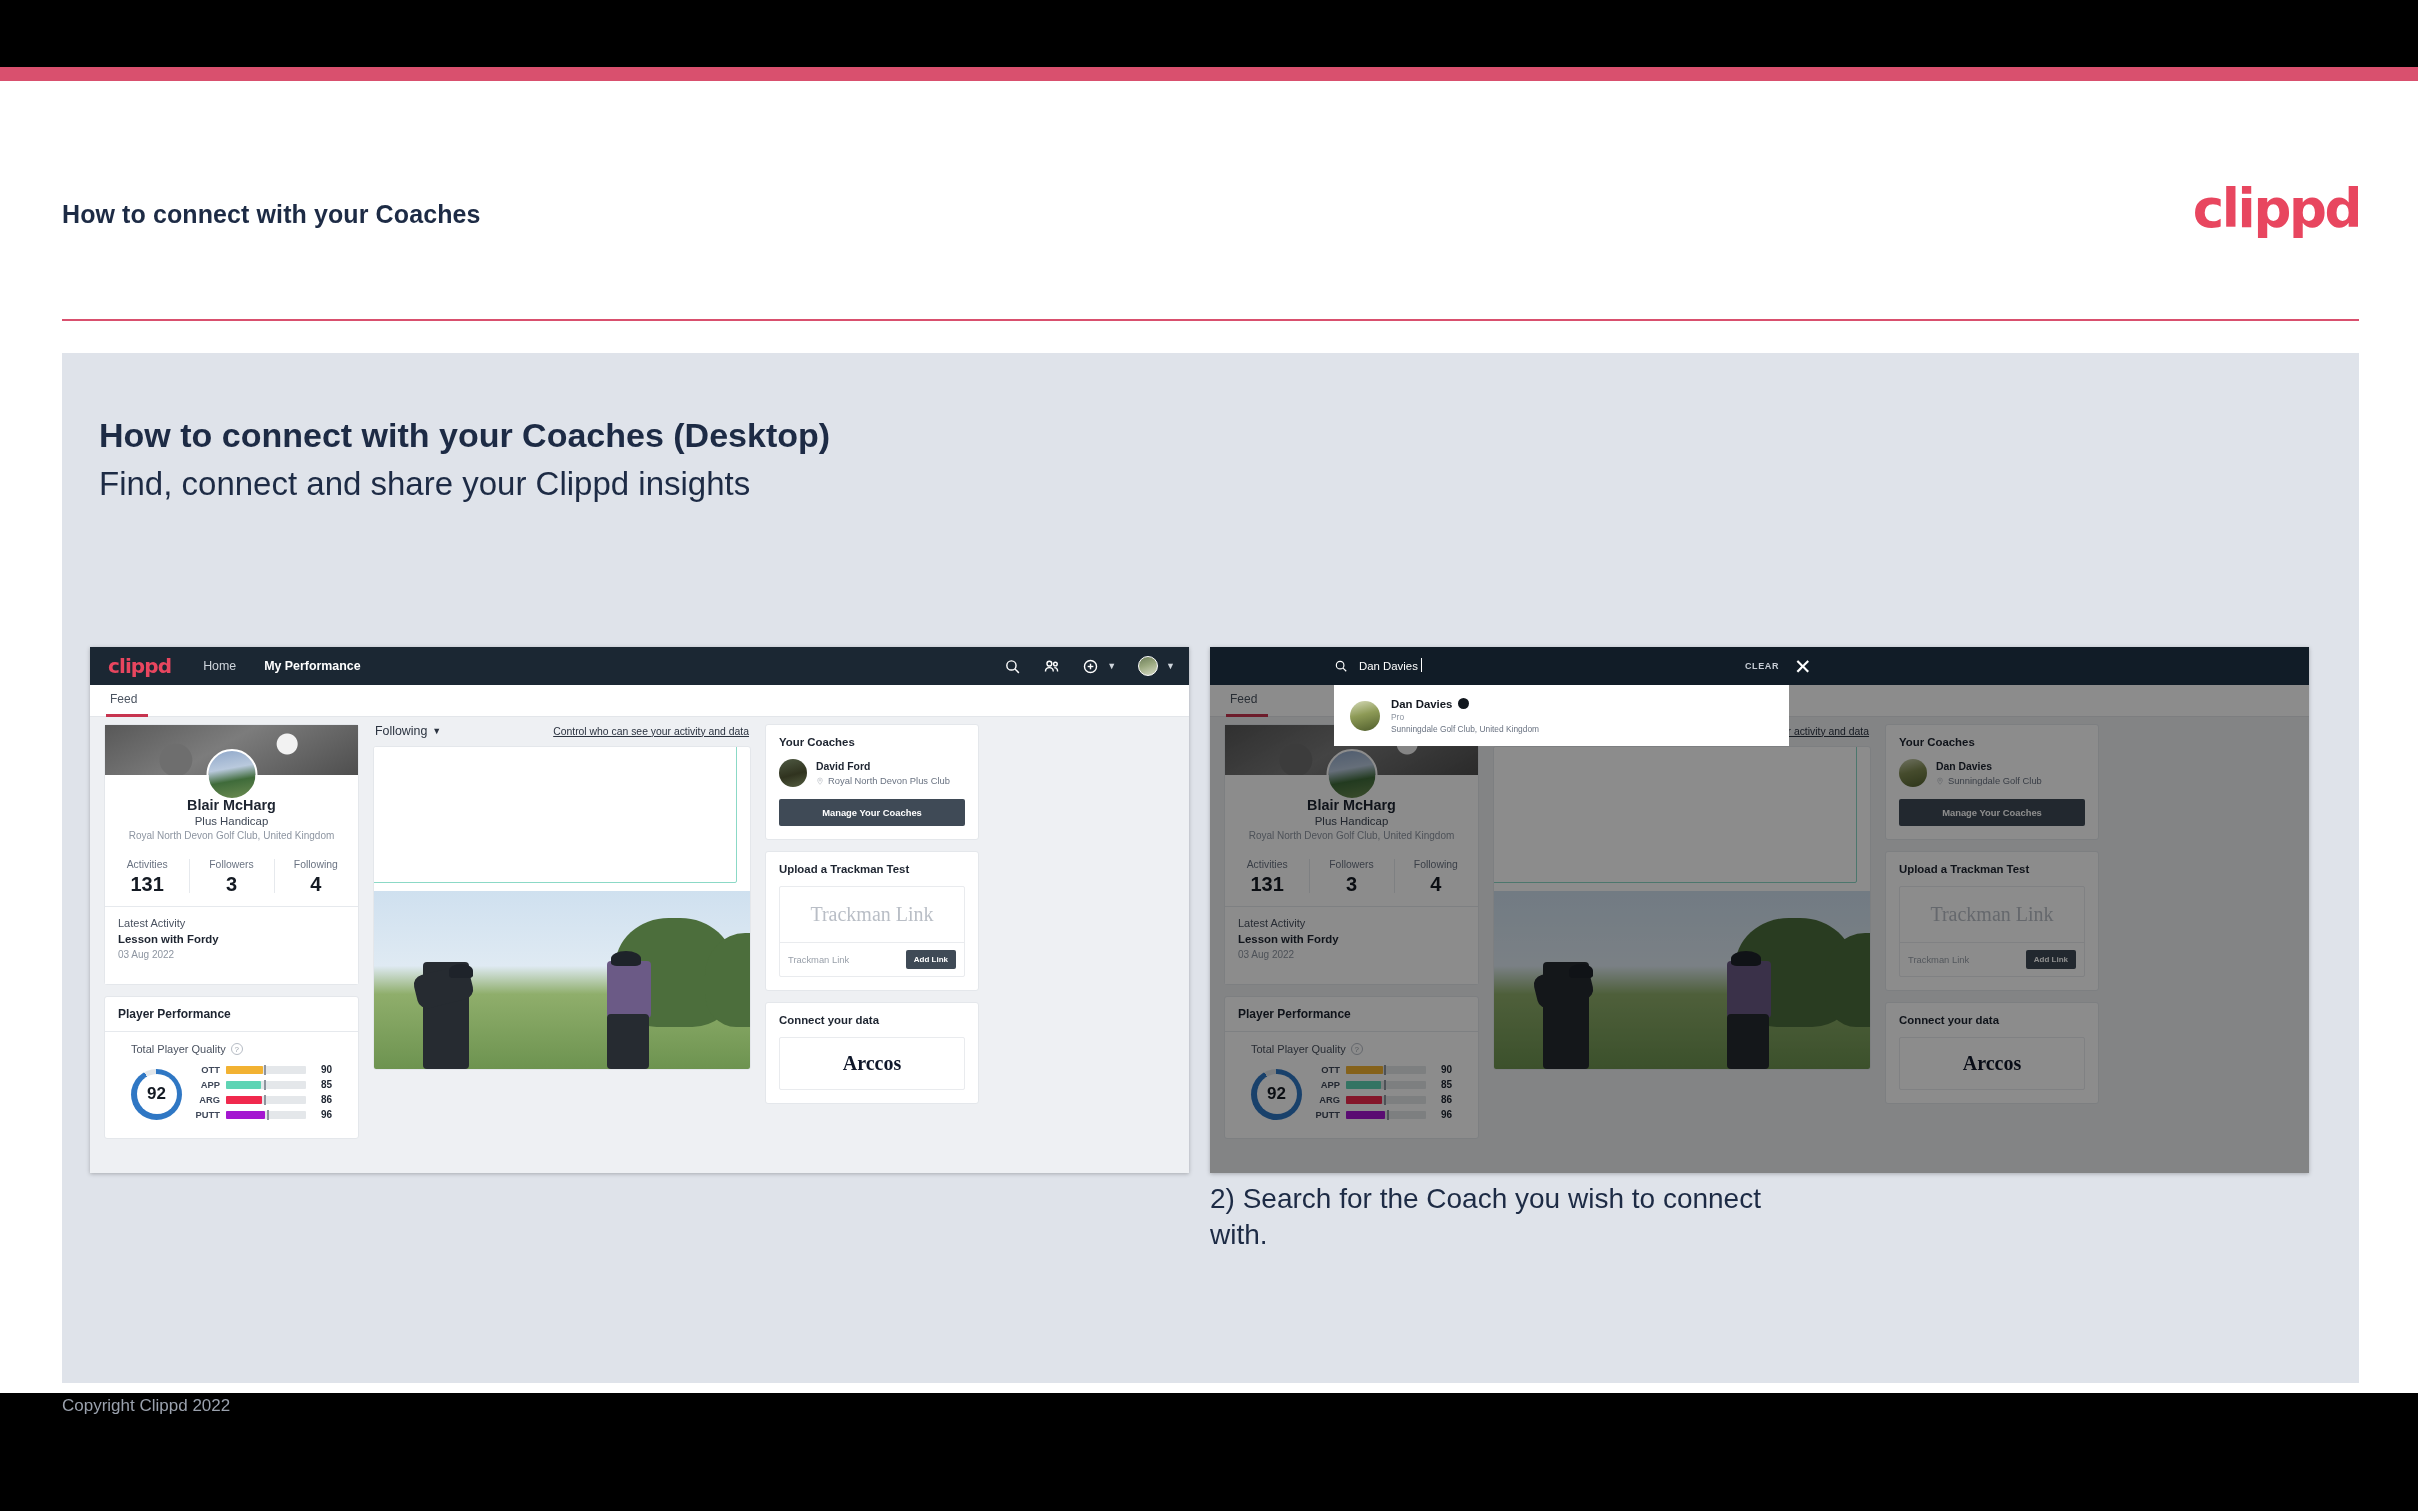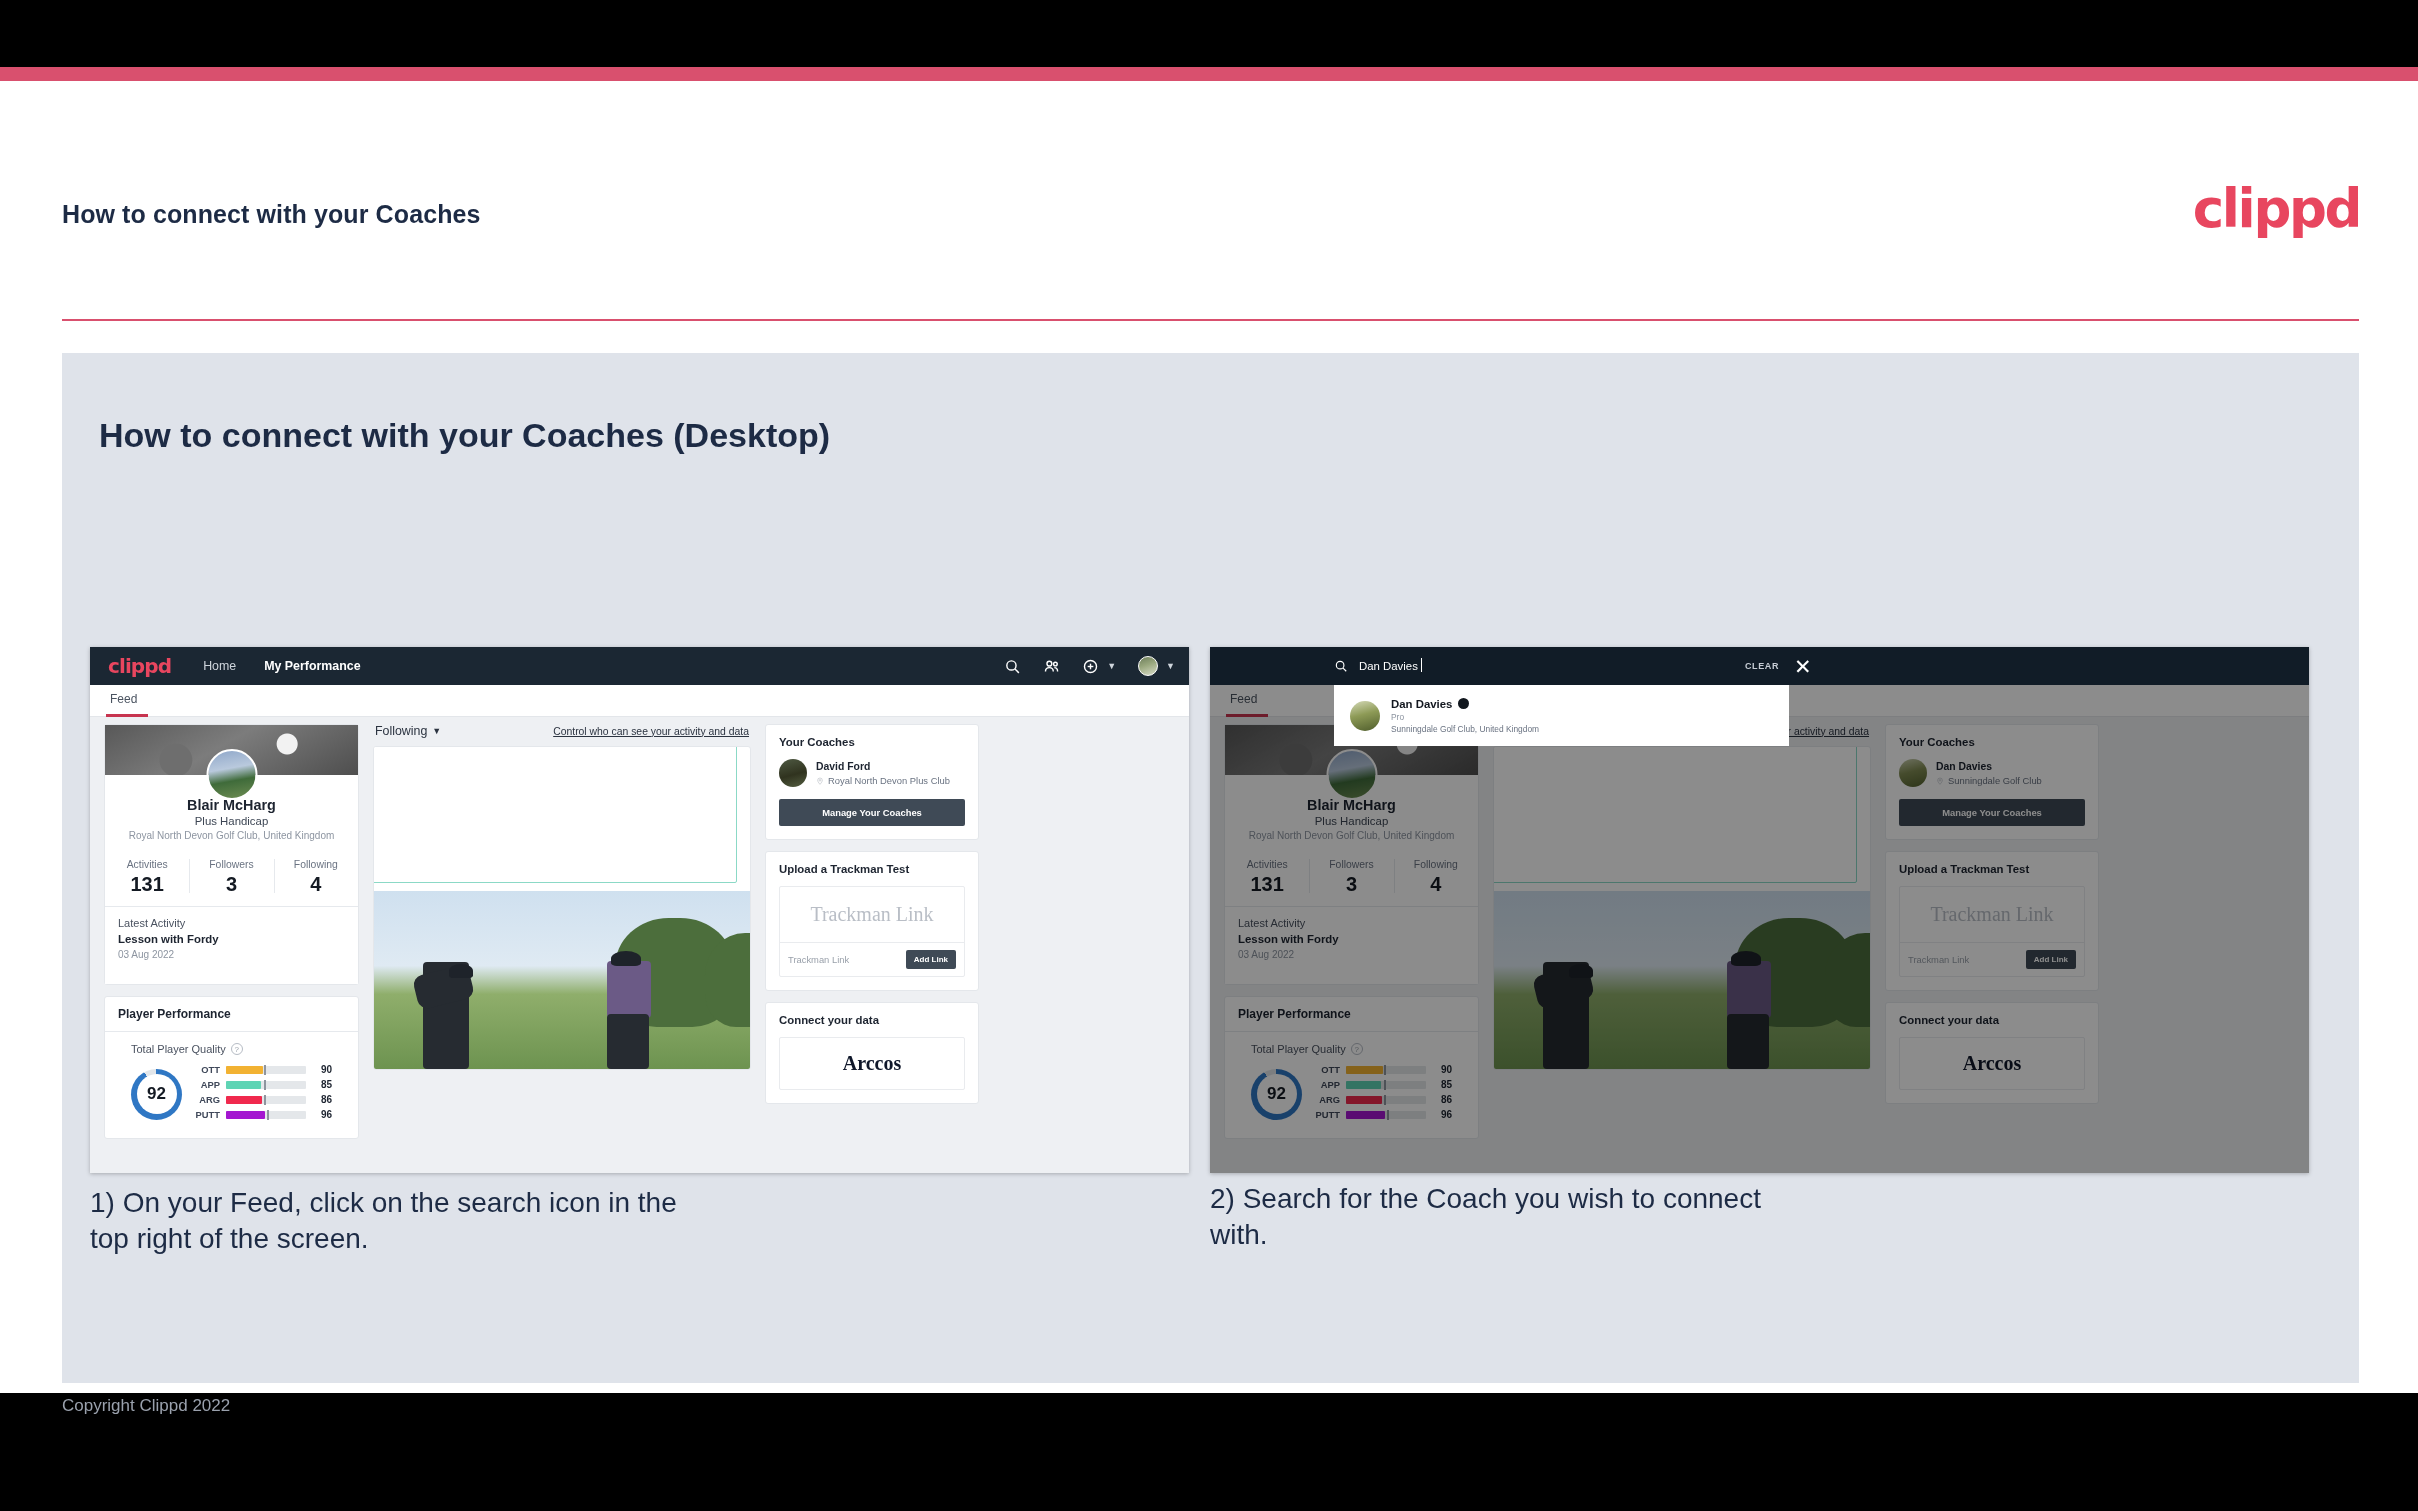--- a/index.html
+++ b/index.html
@@ -257,6 +257,7 @@
 
     <div class="body-panel">
       <div class="big-title">How to connect with your Coaches (Desktop)</div>
+      <div class="big-sub">Find, connect and share your Clippd insights</div>
 
       <div class="shot" id="shot1">
         <div class="app">

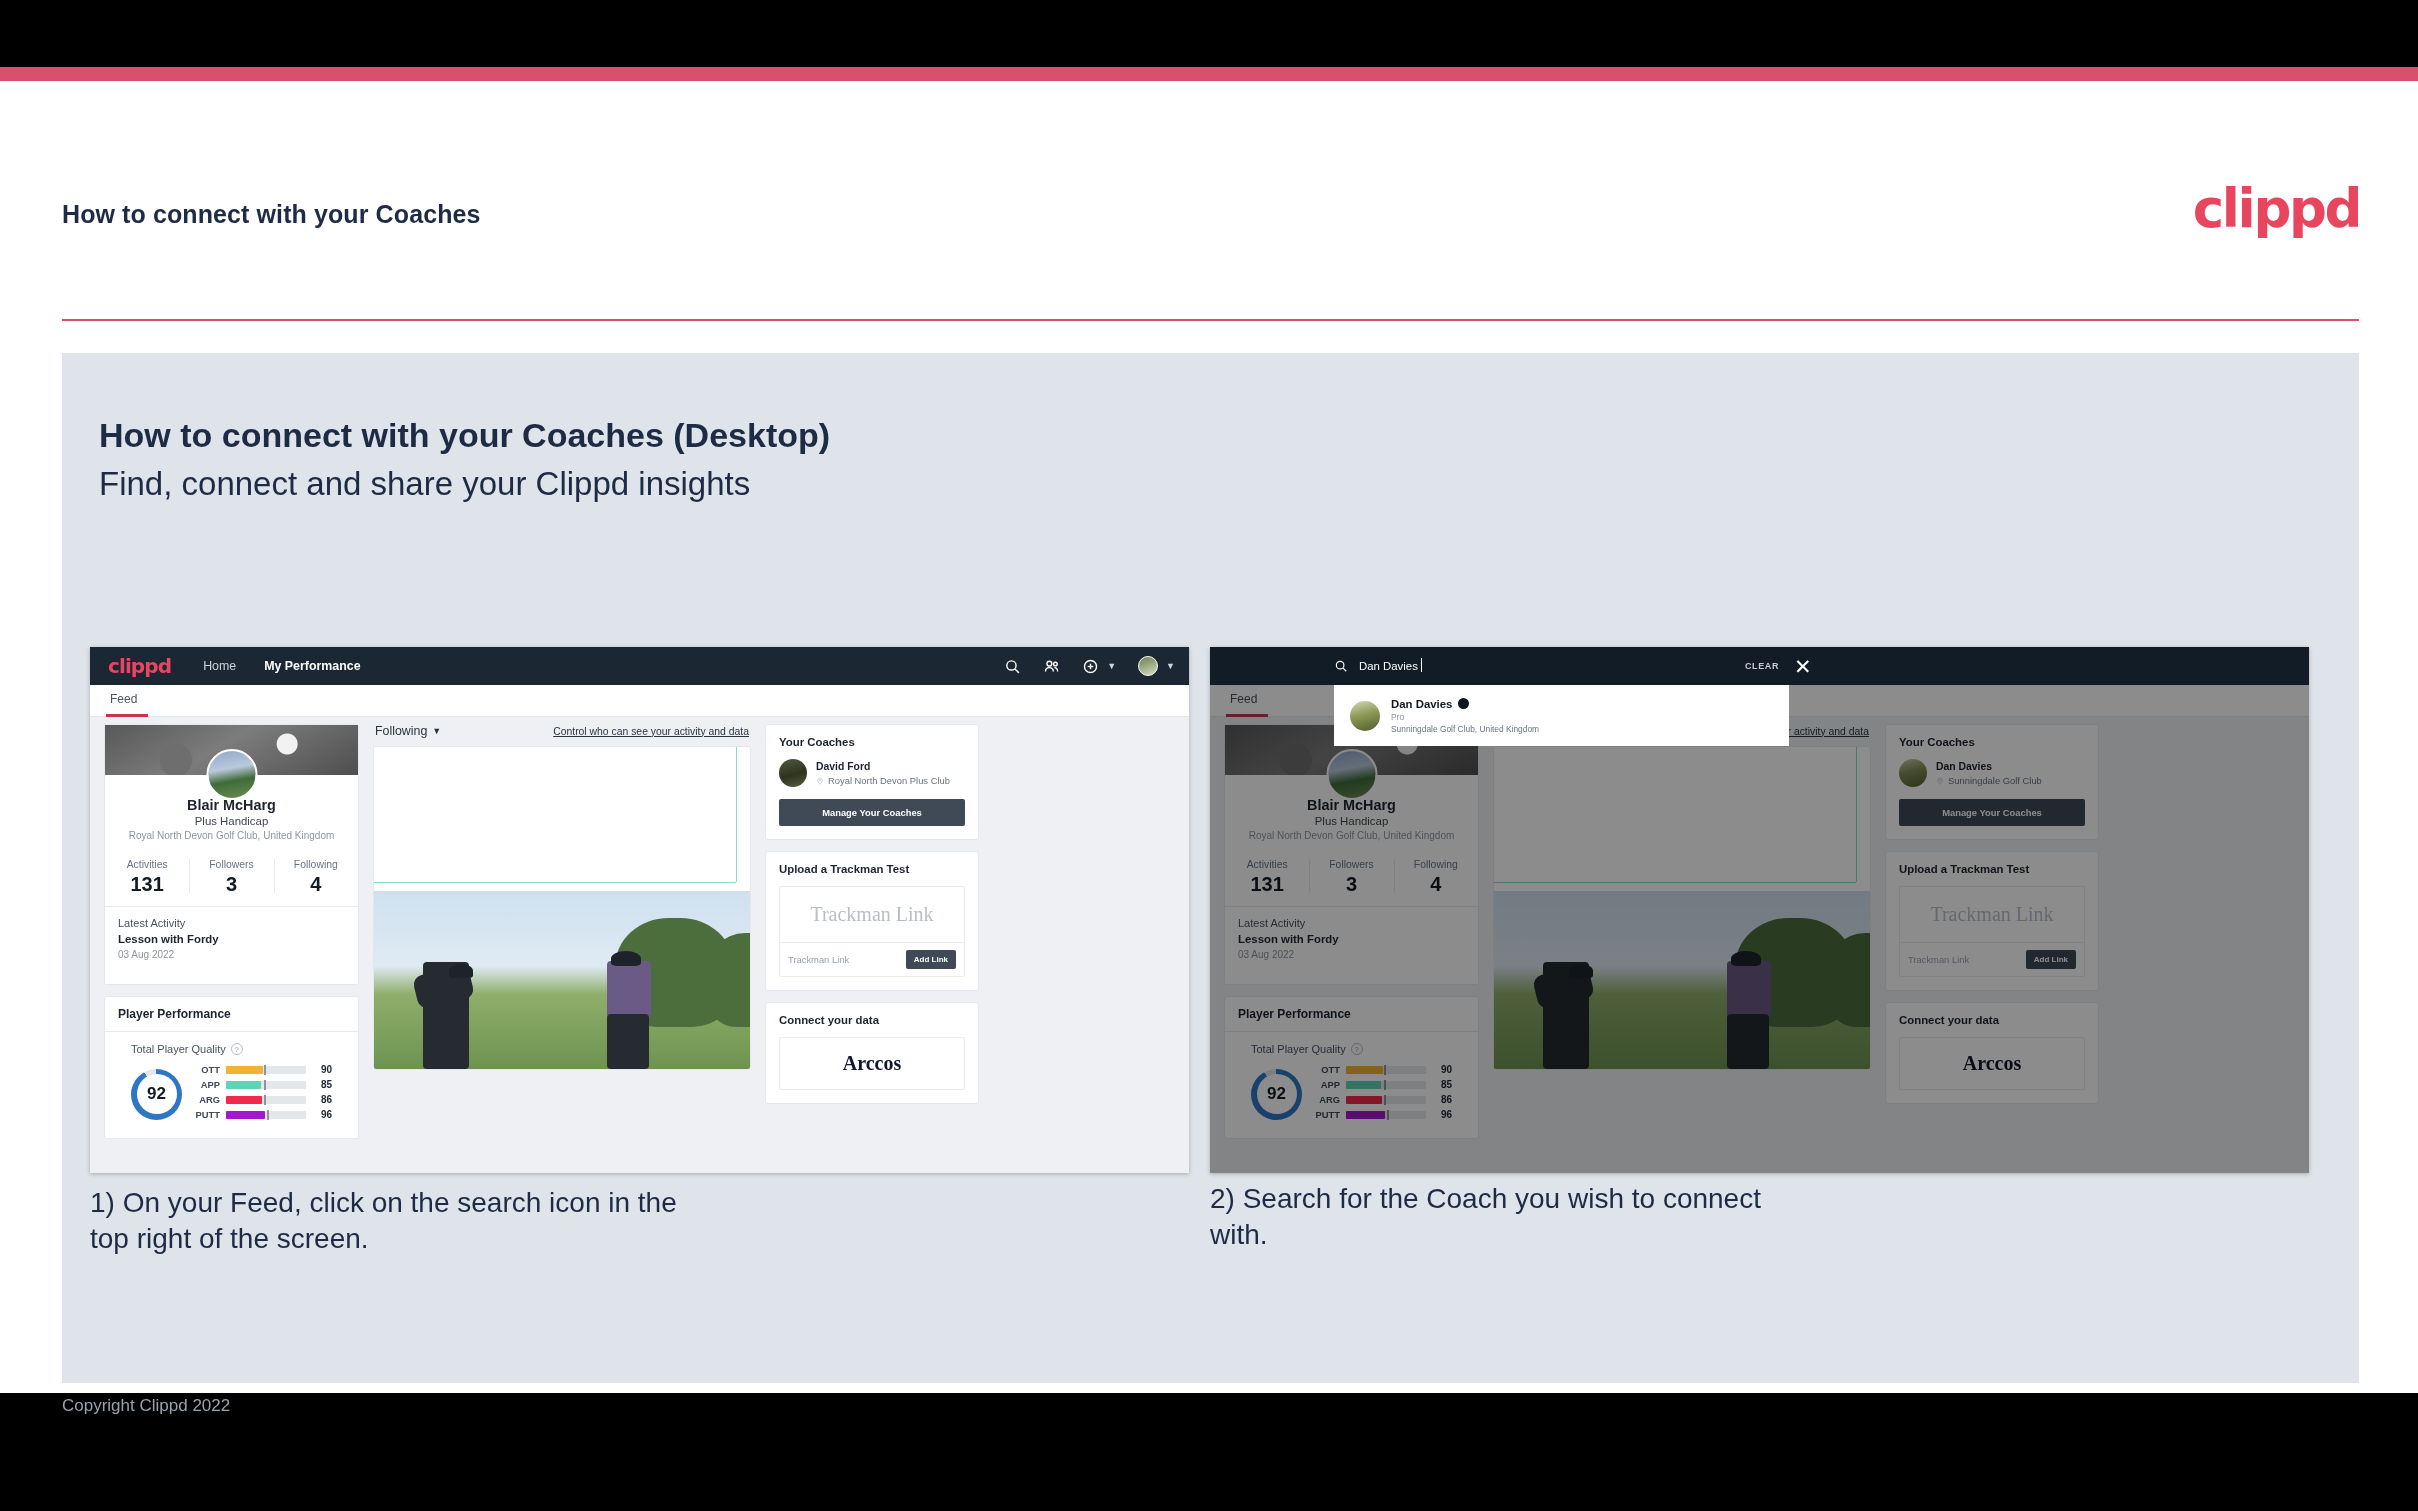--- a/index.html
+++ b/index.html
@@ -666,7 +666,6 @@
         </div>
       </div>
 
-      <div class="caption" id="cap1">1) On your Feed, click on the search icon in the top right of the screen.</div>
       <div class="caption" id="cap2">2) Search for the Coach you wish to connect with.</div>
     </div>
 

